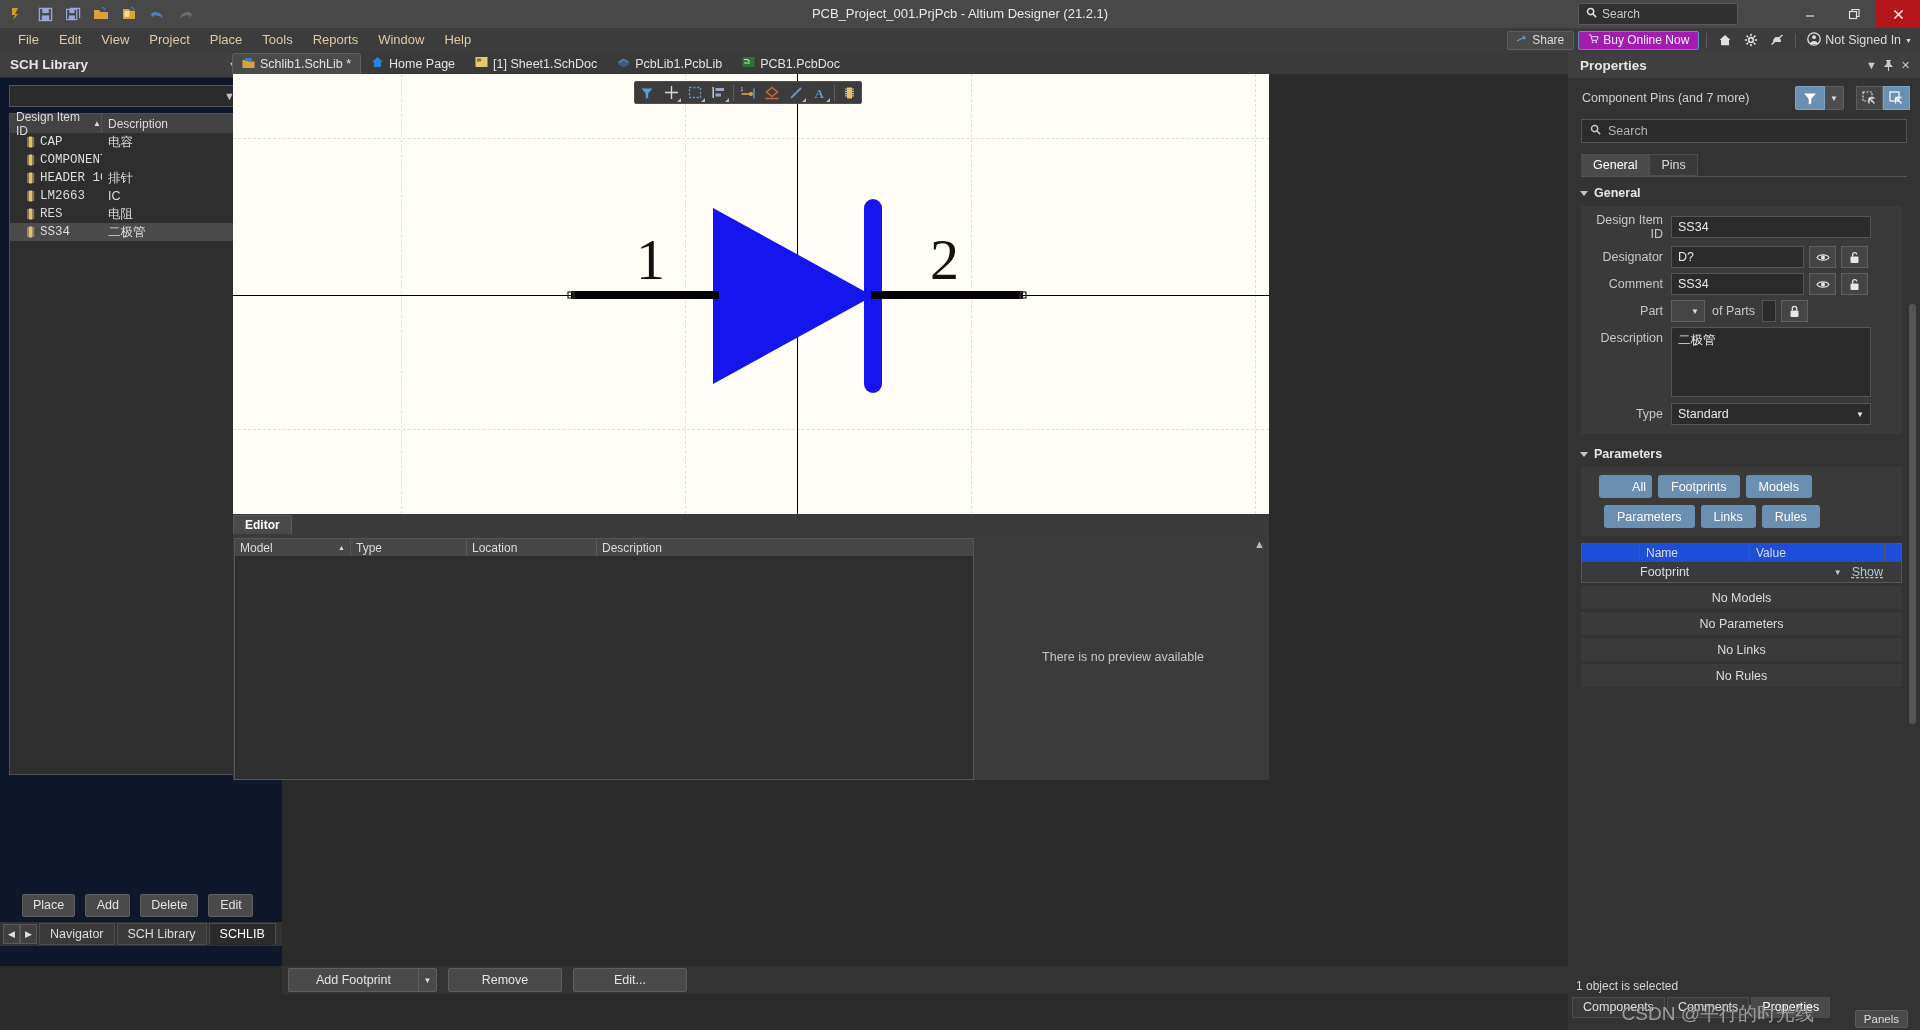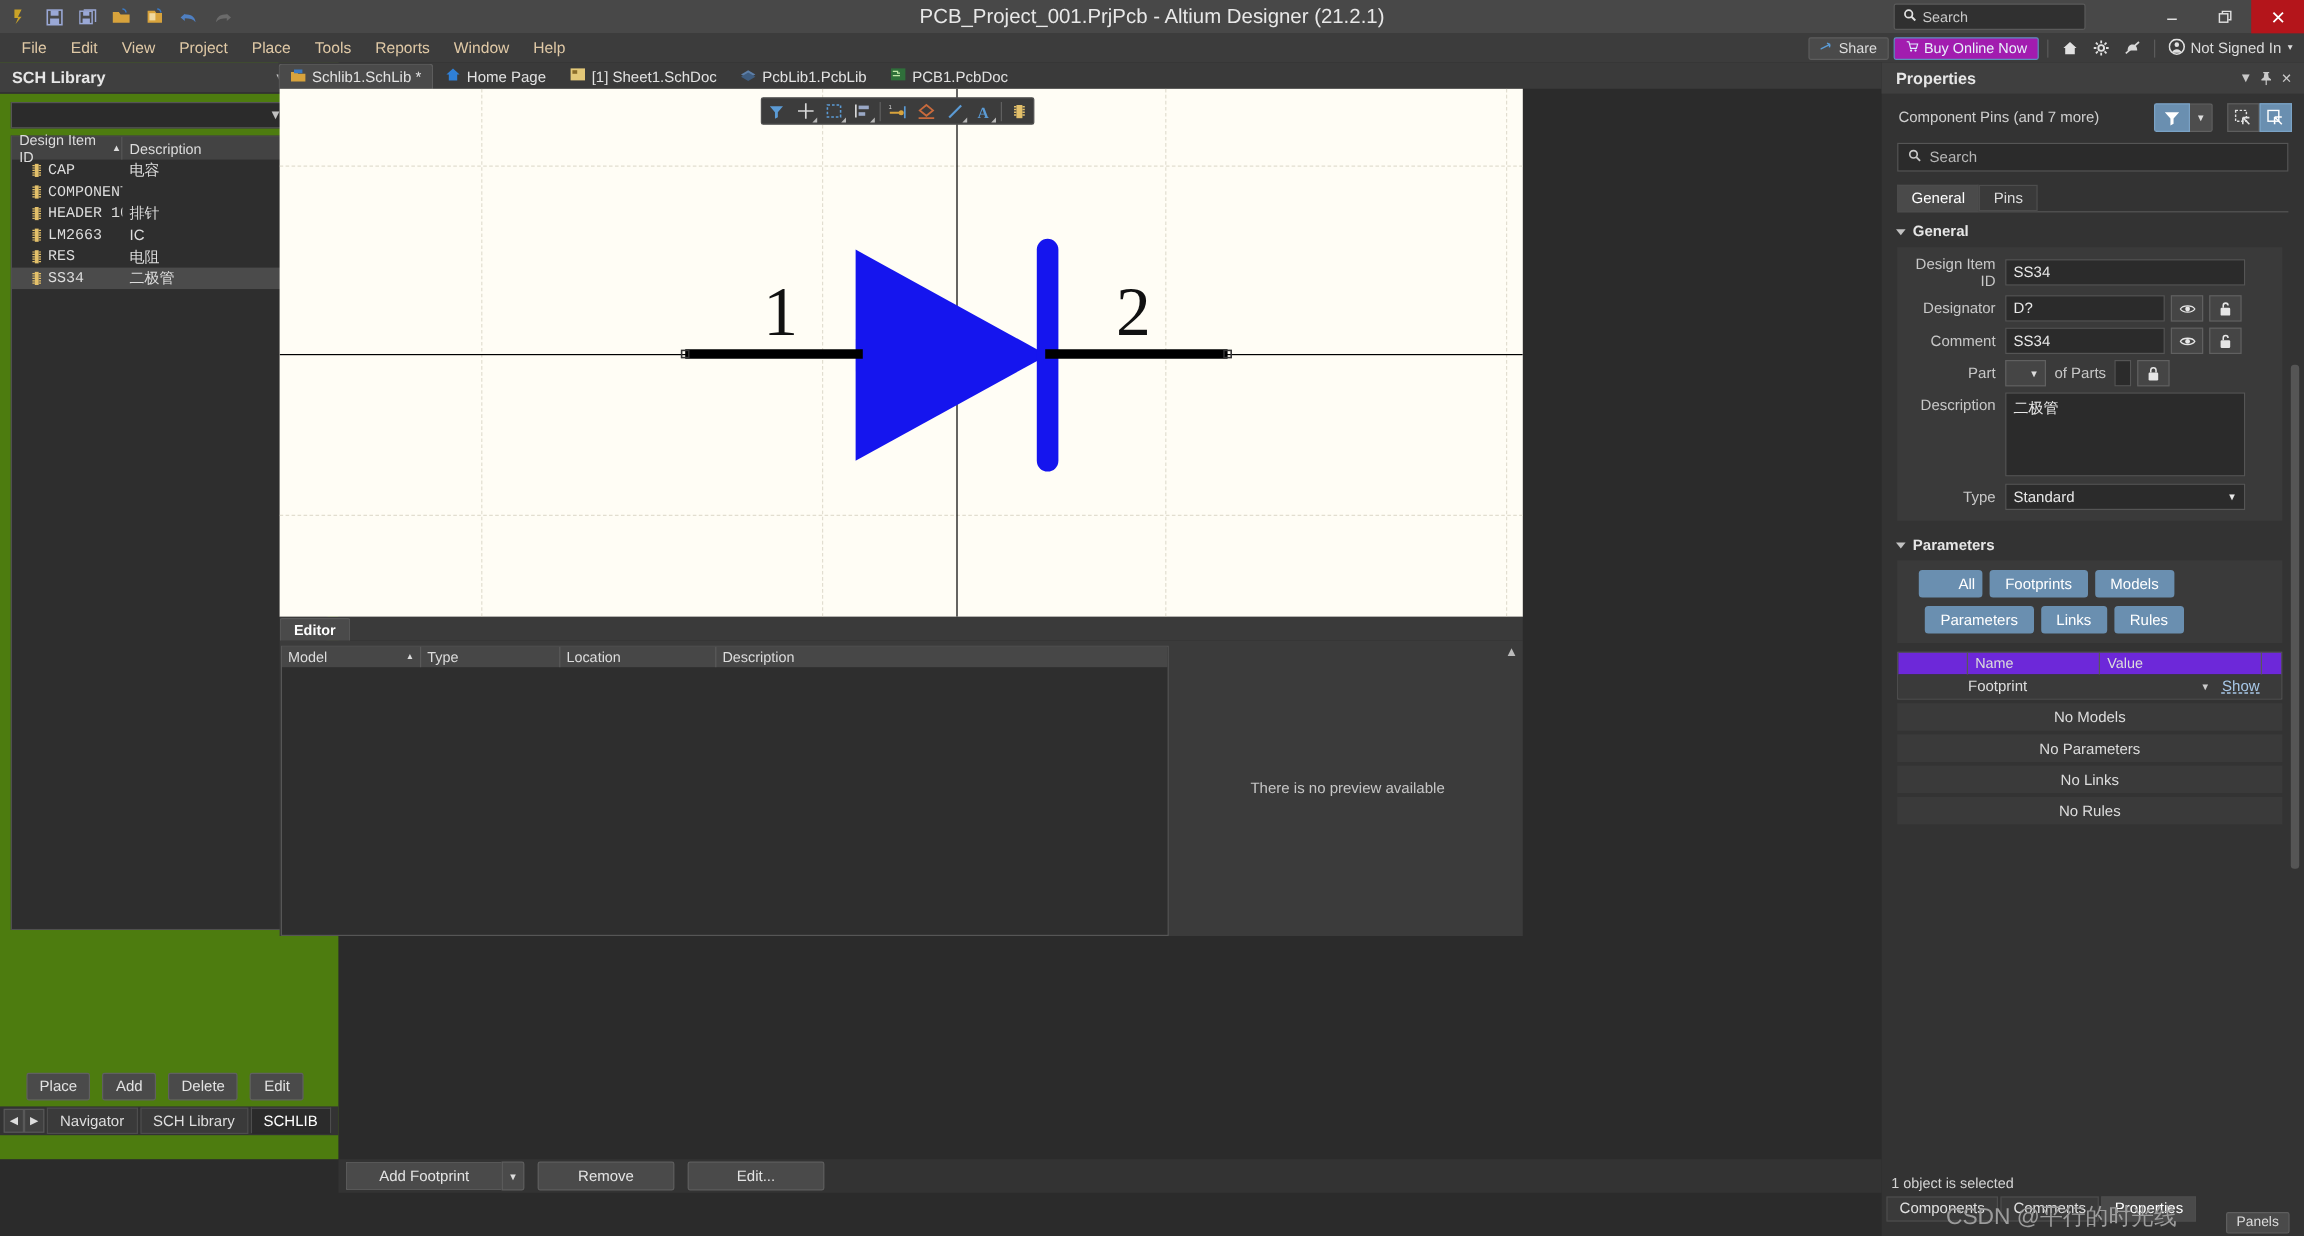--- a/index.html
+++ b/index.html
@@ -22,7 +22,7 @@
   .qa-btn { width:26px; height:24px; display:flex; align-items:center; justify-content:center; }
   .title-text {
     position:absolute; left:0; right:0; text-align:center;
-    font-size:17px; color:#e8e8e8; line-height:28px; pointer-events:none;
+    font-size:13px; color:#e8e8e8; line-height:28px; pointer-events:none;
   }
   .tb-search {
     position:absolute; right:182px; top:3px; width:160px; height:22px;

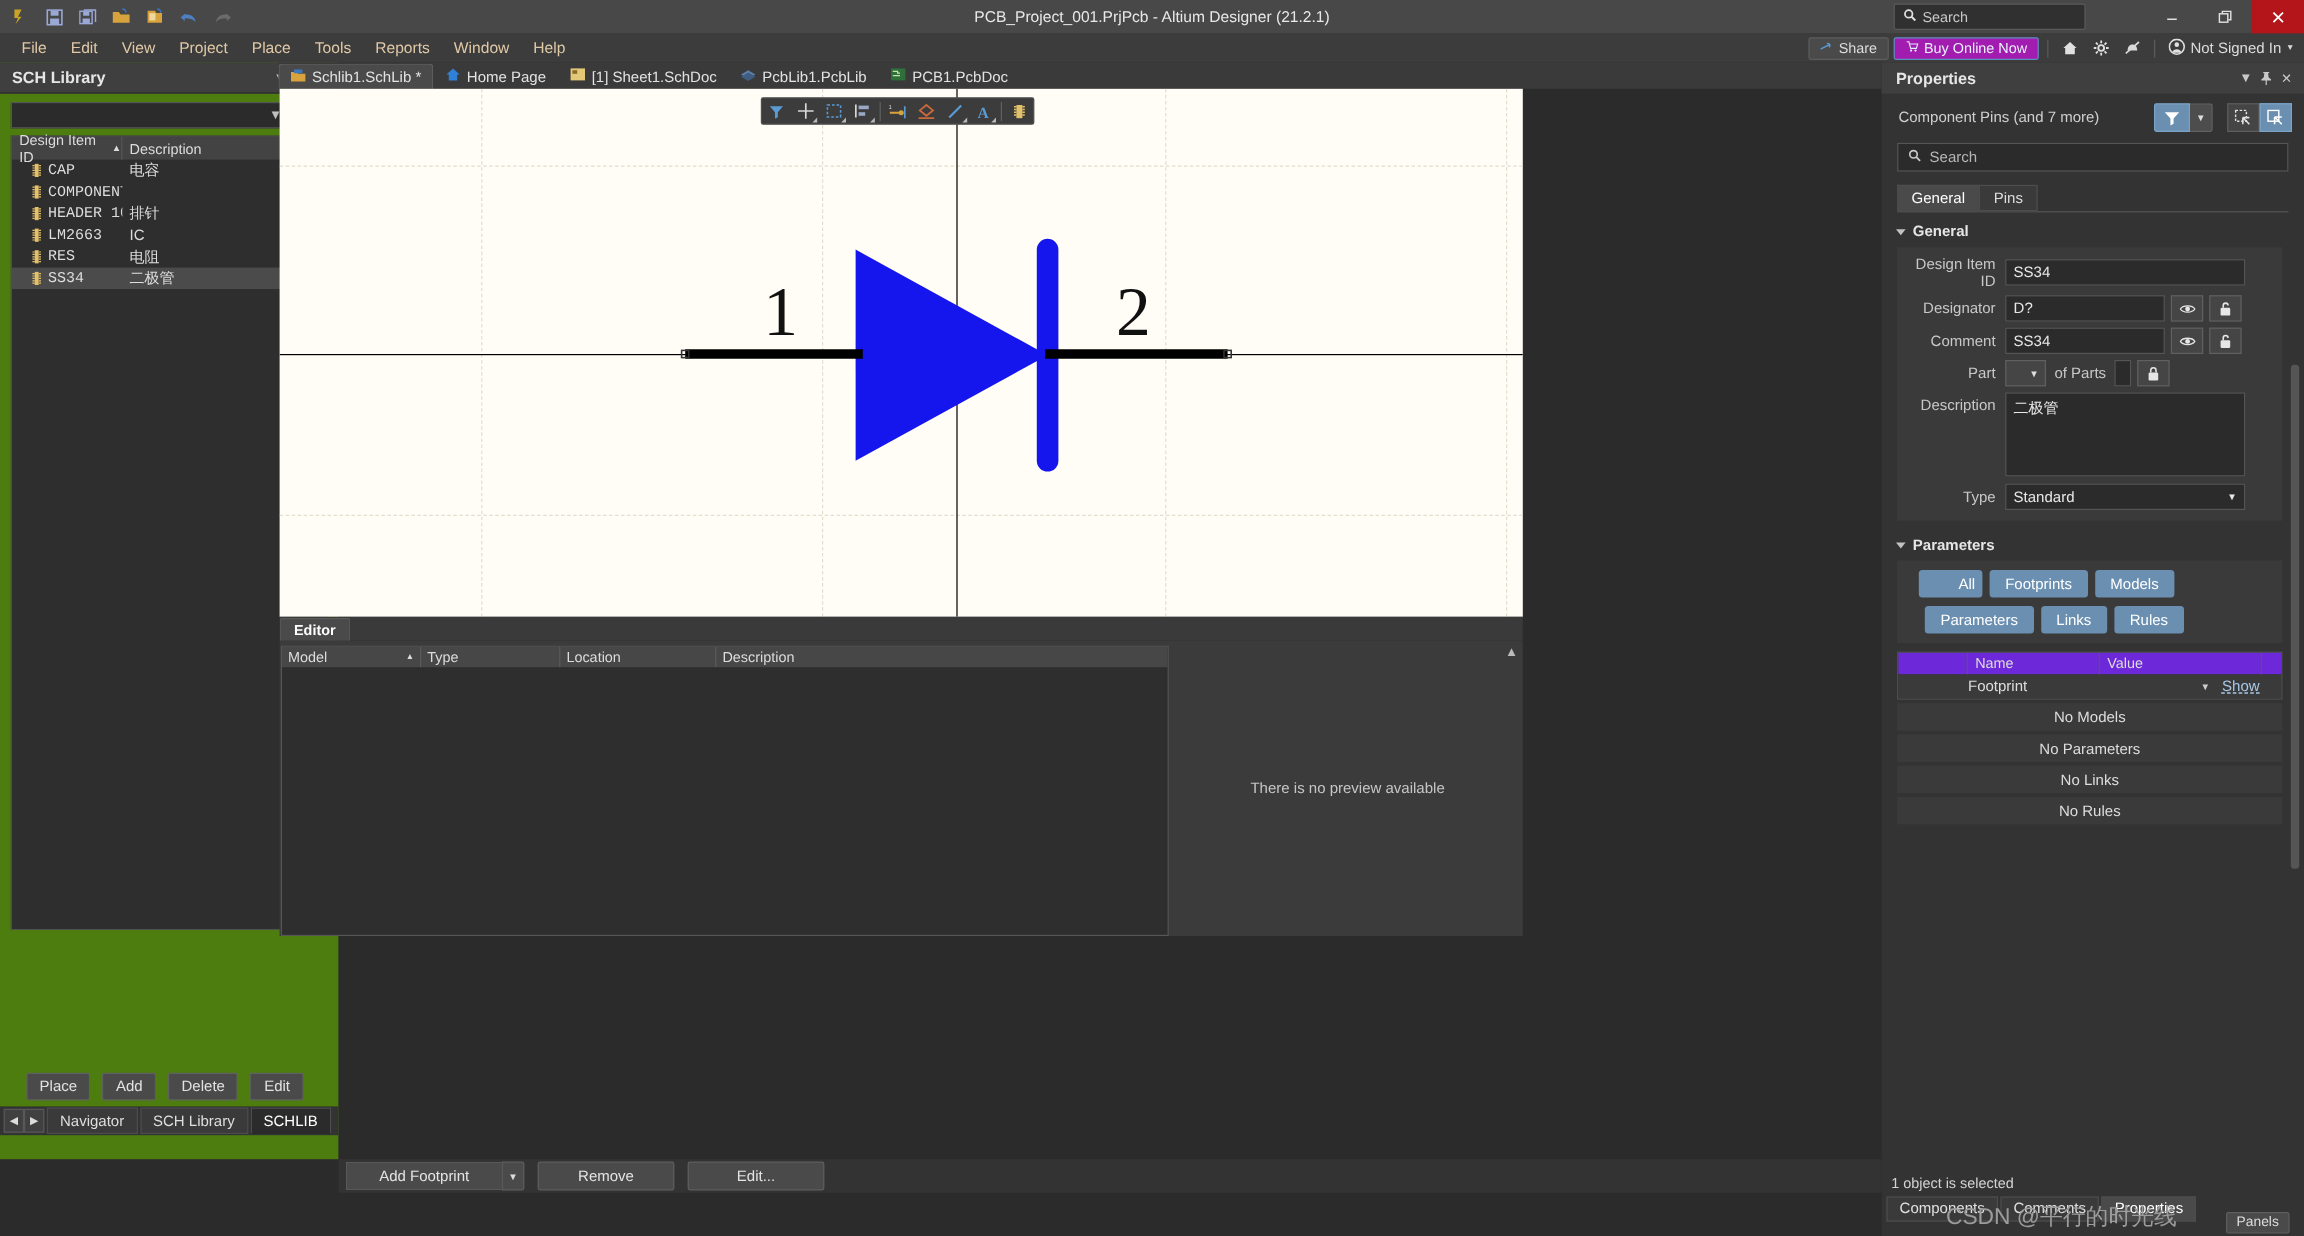--- a/index.html
+++ b/index.html
@@ -58,7 +58,7 @@
   
   .left-panel {
     position:absolute; left:0; top:52px; width:282px; height:914px;
-    background:#4d7c0f;
+    background:#0f172a;
   }
   .panel-head {
     height:26px; background:#3f3f3f; display:flex; align-items:center;

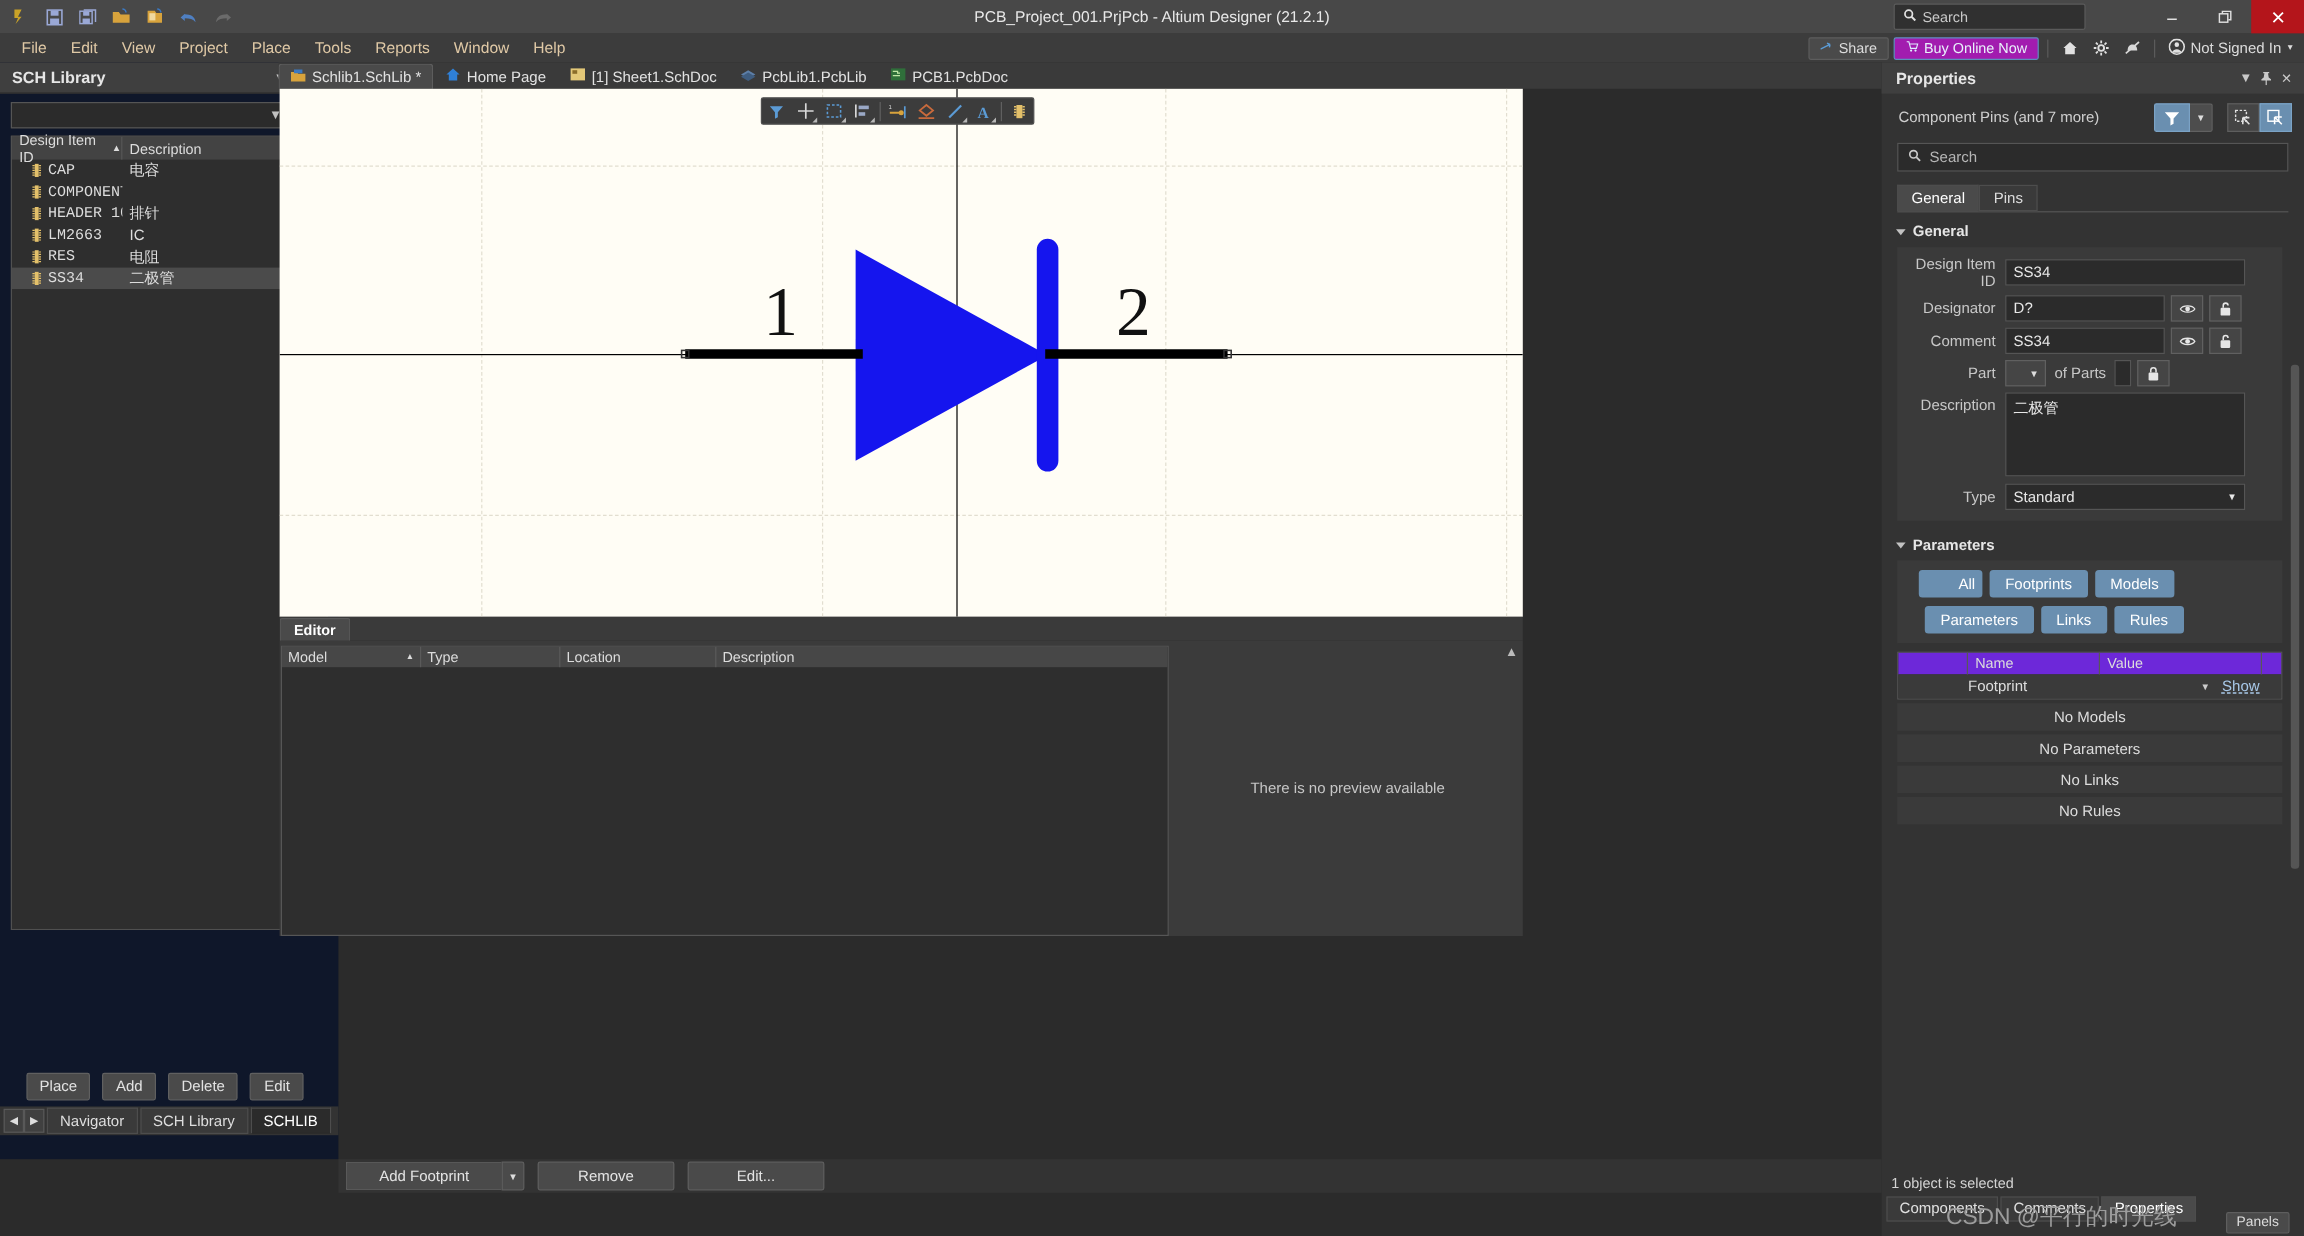--- a/index.html
+++ b/index.html
@@ -186,7 +186,7 @@
     display:flex; align-items:center; justify-content:center; font-size:12.5px; color:#fff;
   }
   .ptable { margin:7px 18px 0 13px; border:1px solid #555; background:#2b2b2b; }
-  .pt-head { display:flex; height:18px; background:#6d28d9; font-size:12px; color:#dcdcdc; }
+  .pt-head { display:flex; height:18px; background:#1d4ed8; font-size:12px; color:#dcdcdc; }
   .pt-h { display:flex; align-items:center; padding-left:6px; border-right:1px solid #585858; }
   .pt-row { display:flex; height:20px; align-items:center; font-size:12.5px; color:#ddd; background:#3a3a3a; }
   .noline { height:23px; display:flex; align-items:center; justify-content:center; font-size:12.5px; color:#ddd; background:#3a3a3a; margin-top:3px; }

